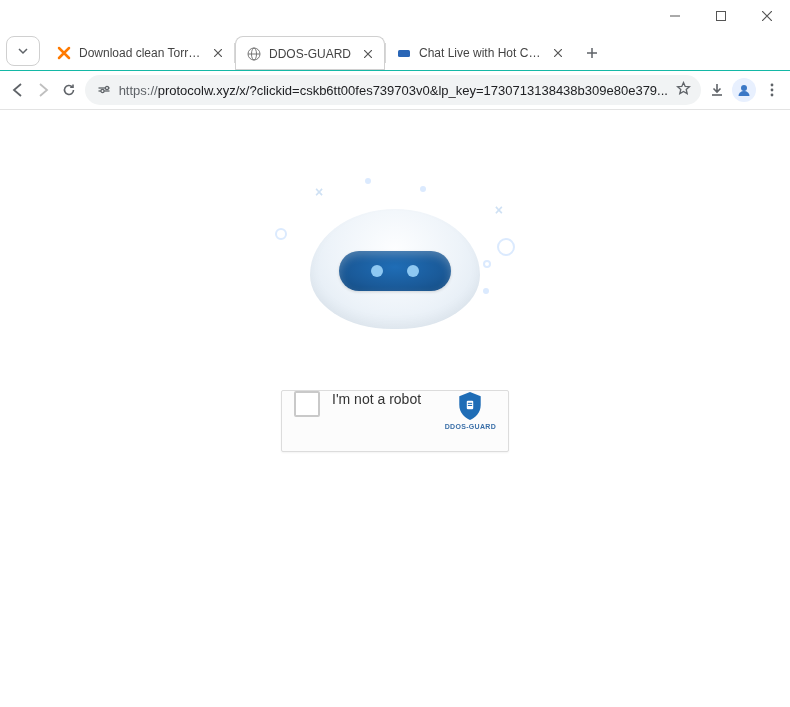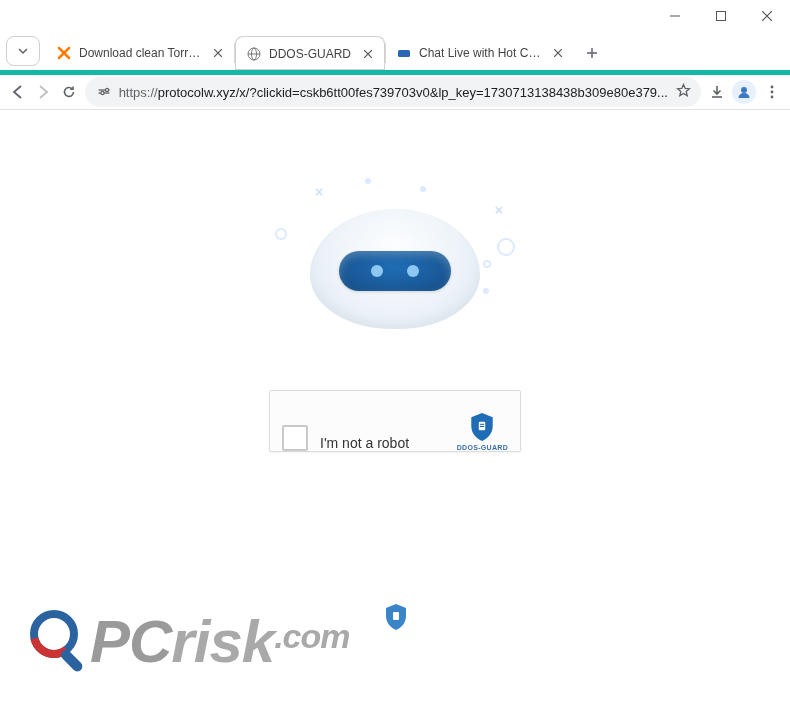--- a/index.html
+++ b/index.html
@@ -21,7 +21,7 @@
   .tab-divider { width: 1px; height: 20px; background: #d7d7d7; margin-bottom: 7px; }
   .newtab { width: 28px; height: 28px; display: flex; align-items: center; justify-content: center; margin-left: 4px; margin-bottom: 3px; color: #555; border-radius: 50%; }
   
-  .toolbar { height: 40px; background: #fff; border-top: 5px solid #14b8a6; border-bottom: 1px solid #e3e3e3; display: flex; align-items: center; padding: 0 8px; gap: 6px; }
+  .toolbar { height: 40px; background: #fff; border-top: 1px solid #14b8a6; border-bottom: 1px solid #e3e3e3; display: flex; align-items: center; padding: 0 8px; gap: 6px; }
   .tool-btn { width: 30px; height: 30px; display: flex; align-items: center; justify-content: center; color: #5f6368; border-radius: 50%; }
   .tool-btn.disabled { color: #bfbfbf; }
   .omnibox { flex: 1 1 auto; height: 30px; background: #f1f3f4; border-radius: 15px; display: flex; align-items: center; padding: 0 10px 0 12px; gap: 8px; font-size: 13px; color: #3c4043; }

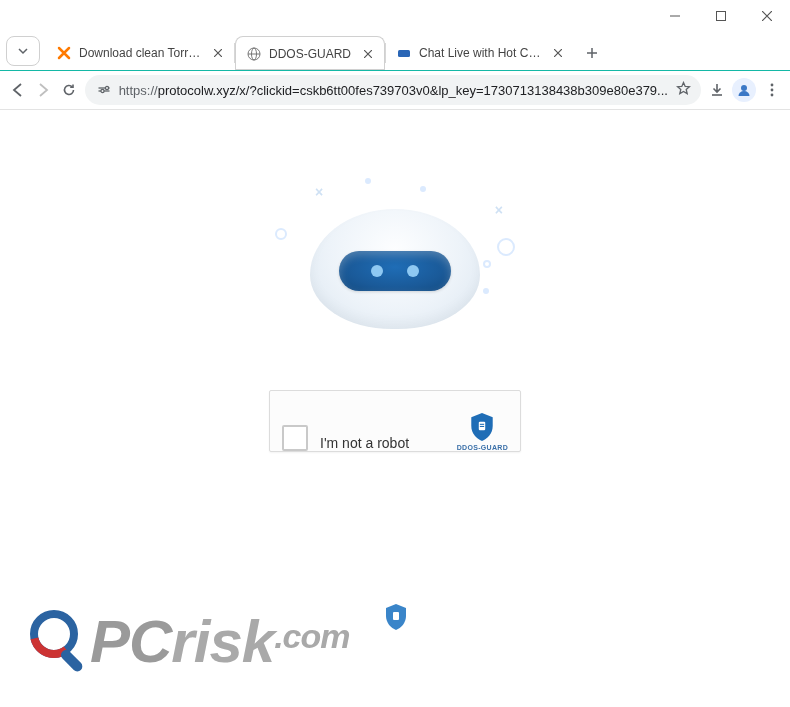--- a/index.html
+++ b/index.html
@@ -43,7 +43,7 @@
   .robot-eye { position: absolute; width: 12px; height: 12px; border-radius: 50%; background: #8ec8f2; top: 14px; }
   .robot-eye.l { left: 32px; }
   .robot-eye.r { right: 32px; }
-  .captcha-box { margin-top: 22px; width: 252px; height: 62px; border: 1px solid #dcdcdc; border-radius: 2px; background: #fcfcfc; display: flex; align-items: flex-end; padding: 0 12px; box-shadow: 0 1px 2px rgba(0,0,0,.05); }
+  .captcha-box { margin-top: 22px; width: 228px; height: 62px; border: 1px solid #dcdcdc; border-radius: 2px; background: #fcfcfc; display: flex; align-items: flex-start; padding: 0 12px; box-shadow: 0 1px 2px rgba(0,0,0,.05); }
   .captcha-check { width: 26px; height: 26px; border: 2px solid #c9c9c9; border-radius: 2px; background: #fff; flex: 0 0 26px; }
   .captcha-label { margin-left: 12px; font-size: 14px; color: #333; flex: 1 1 auto; }
   .captcha-brand { display: flex; flex-direction: column; align-items: center; gap: 2px; }

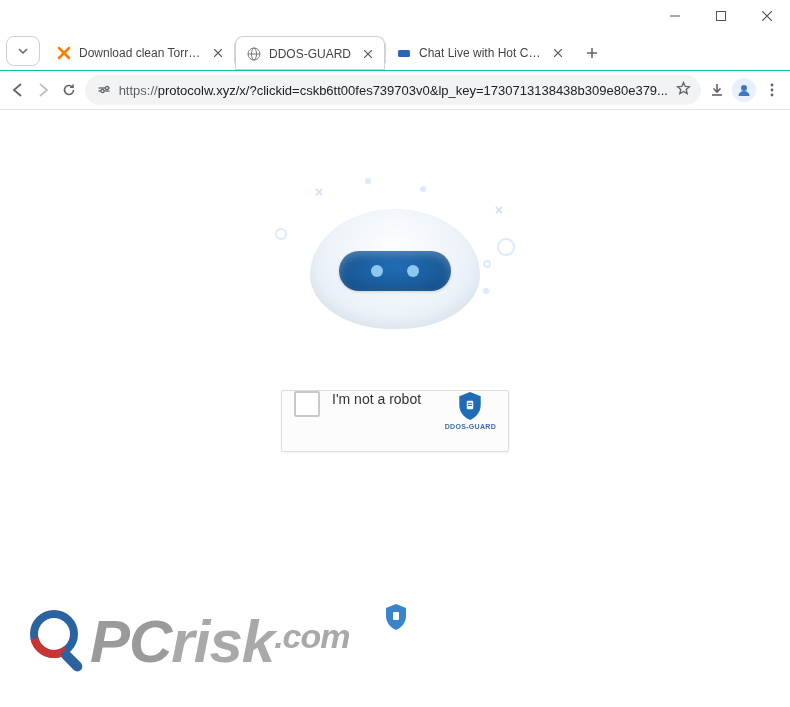--- a/index.html
+++ b/index.html
@@ -238,22 +238,6 @@
 
   </div>
 
-  <div class="watermark">
-    <div class="mag">
-      <svg width="72" height="72" viewBox="0 0 72 72">
-        <circle cx="30" cy="28" r="20" fill="none" stroke="#2b63a1" stroke-width="8"></circle>
-        <circle cx="30" cy="28" r="20" fill="none" stroke="#c33" stroke-width="8" stroke-dasharray="40 86" stroke-dashoffset="-18"></circle>
-        <rect x="42" y="42" width="26" height="10" rx="5" transform="rotate(45 42 42)" fill="#2b63a1"></rect>
-      </svg>
-    </div>
-    <div class="logo-text">
-      <span class="c1">PC</span><span>risk</span><span style="font-size:34px; vertical-align:14px;">.com</span>
-    </div>
-    <svg class="logo-shield" viewBox="0 0 24 28">
-      <path d="M12 1 L22 5 V13 C22 20 17 25 12 27 C7 25 2 20 2 13 V5 Z" fill="#3a85c9"></path>
-      <rect x="9" y="9" width="6" height="8" rx="1" fill="#fff"></rect>
-    </svg>
-  </div>
 </div>
 
 </body></html>

